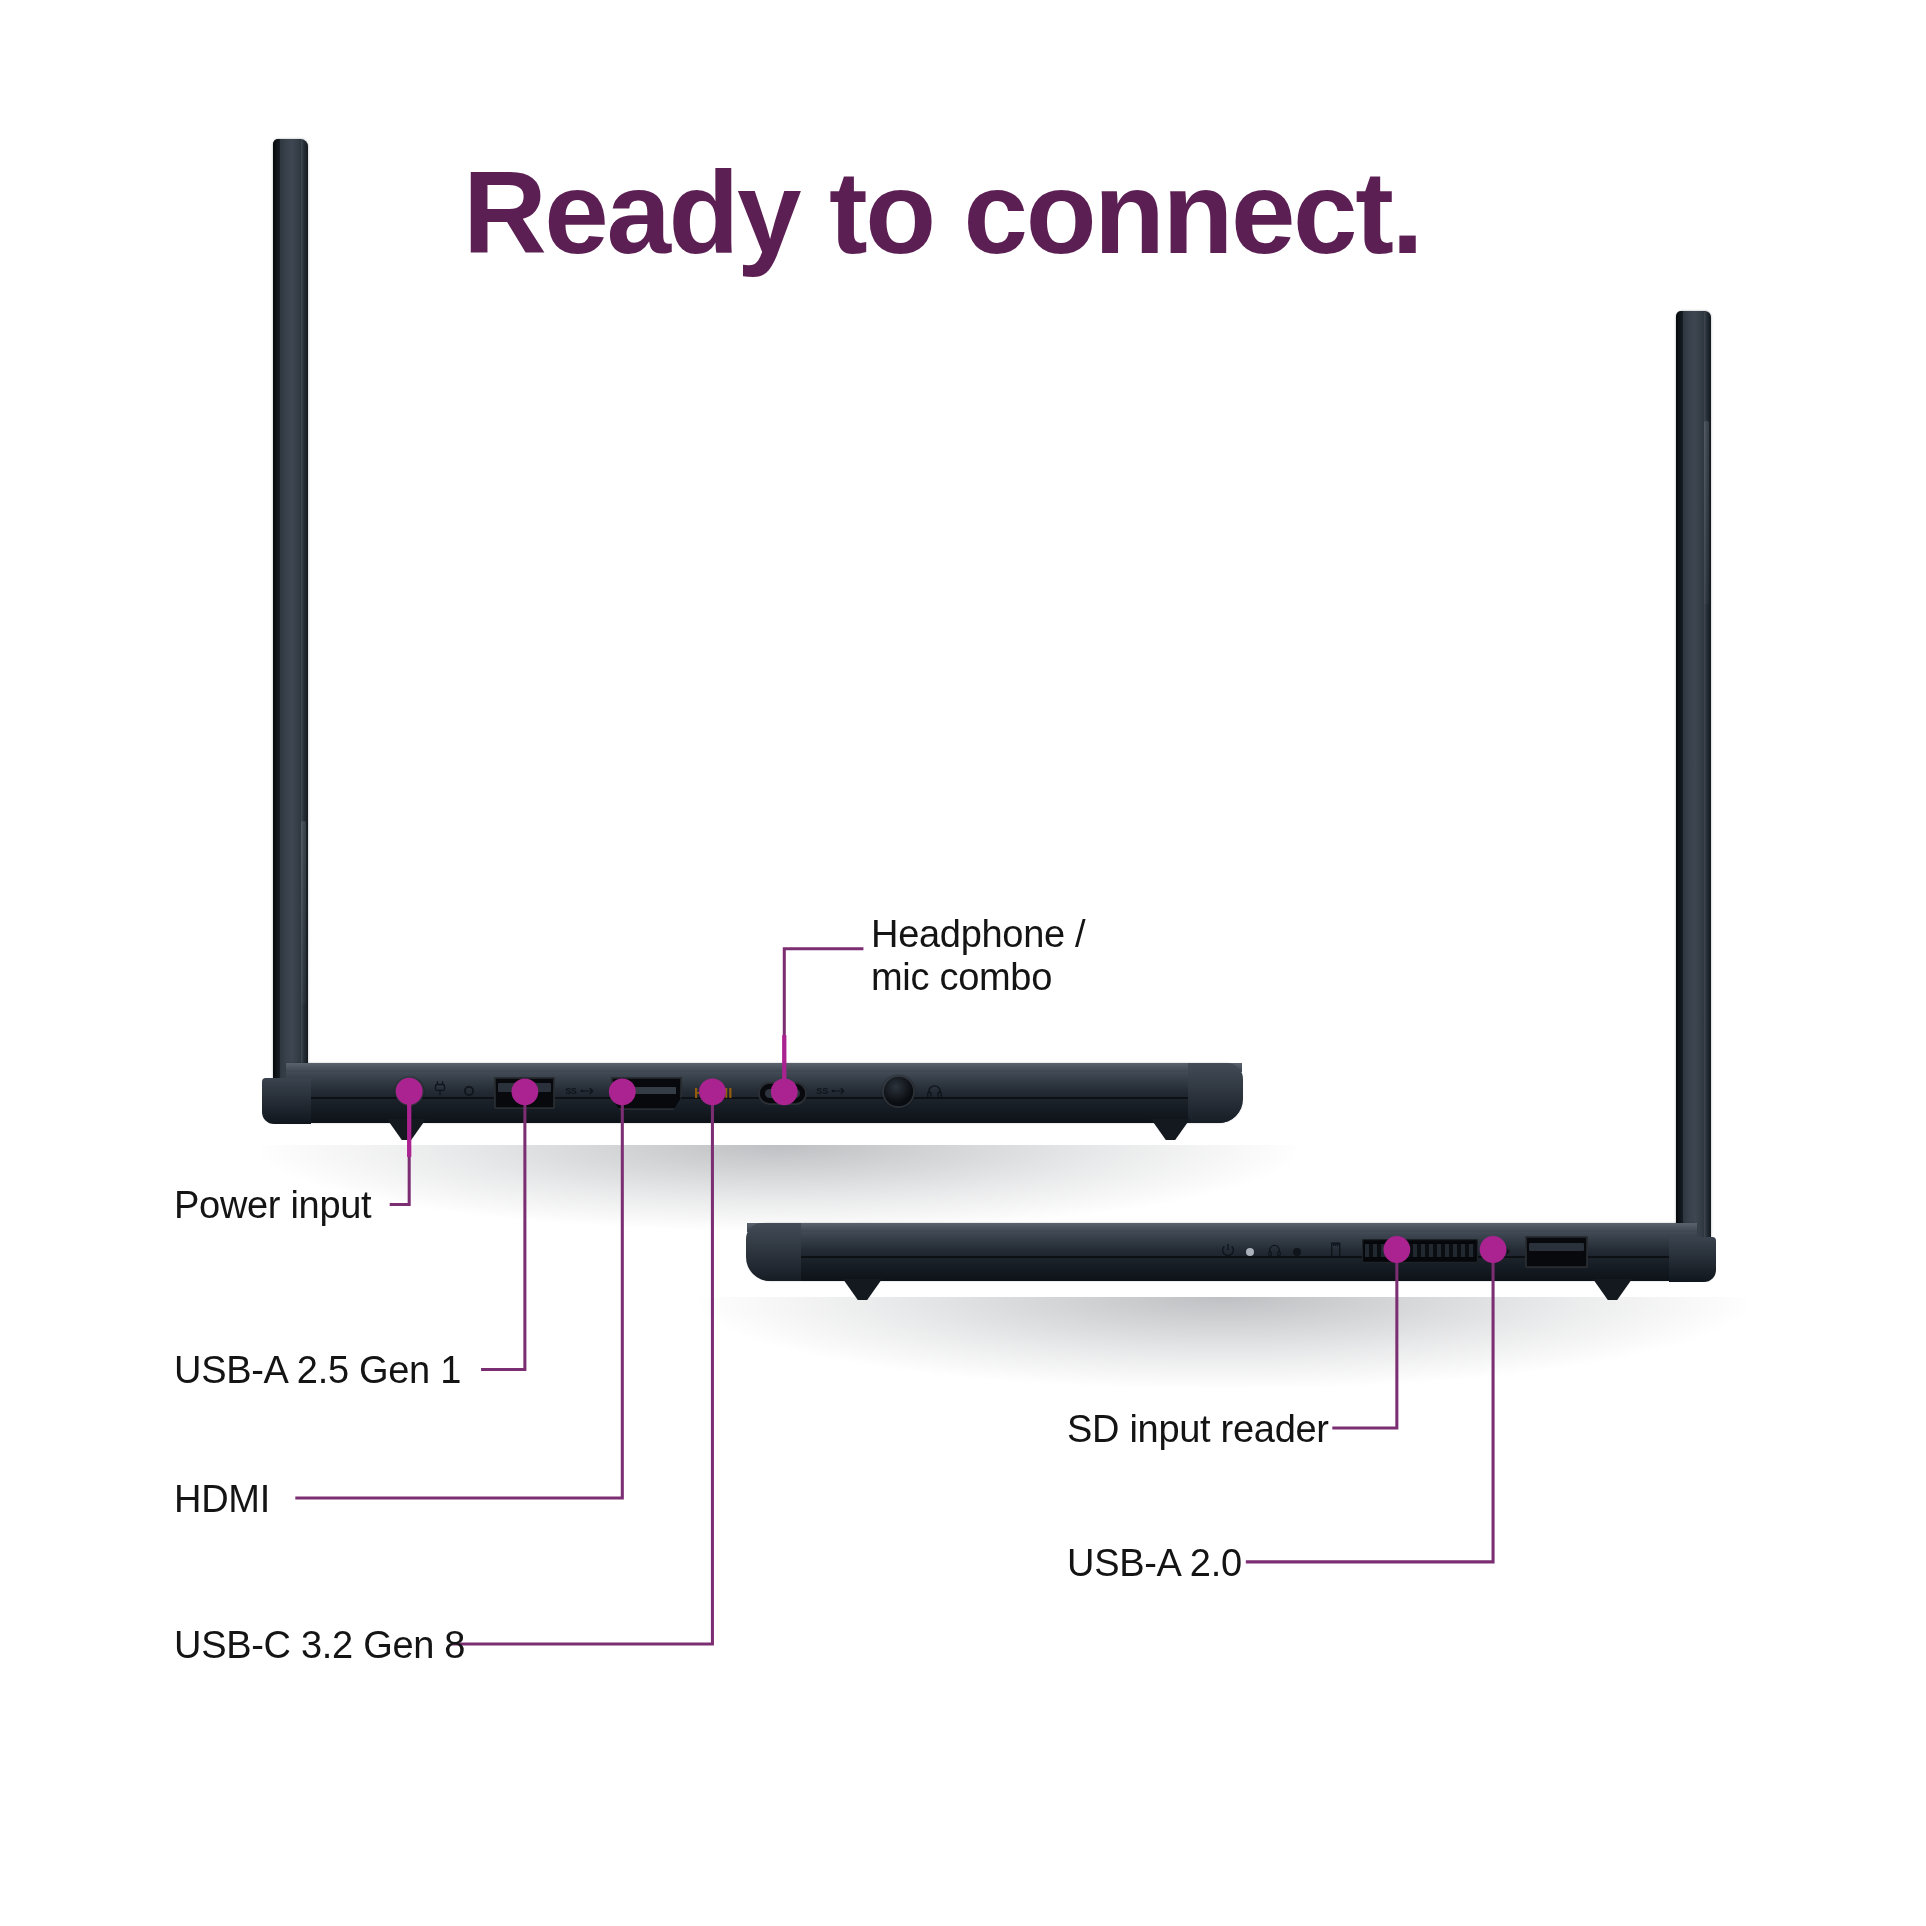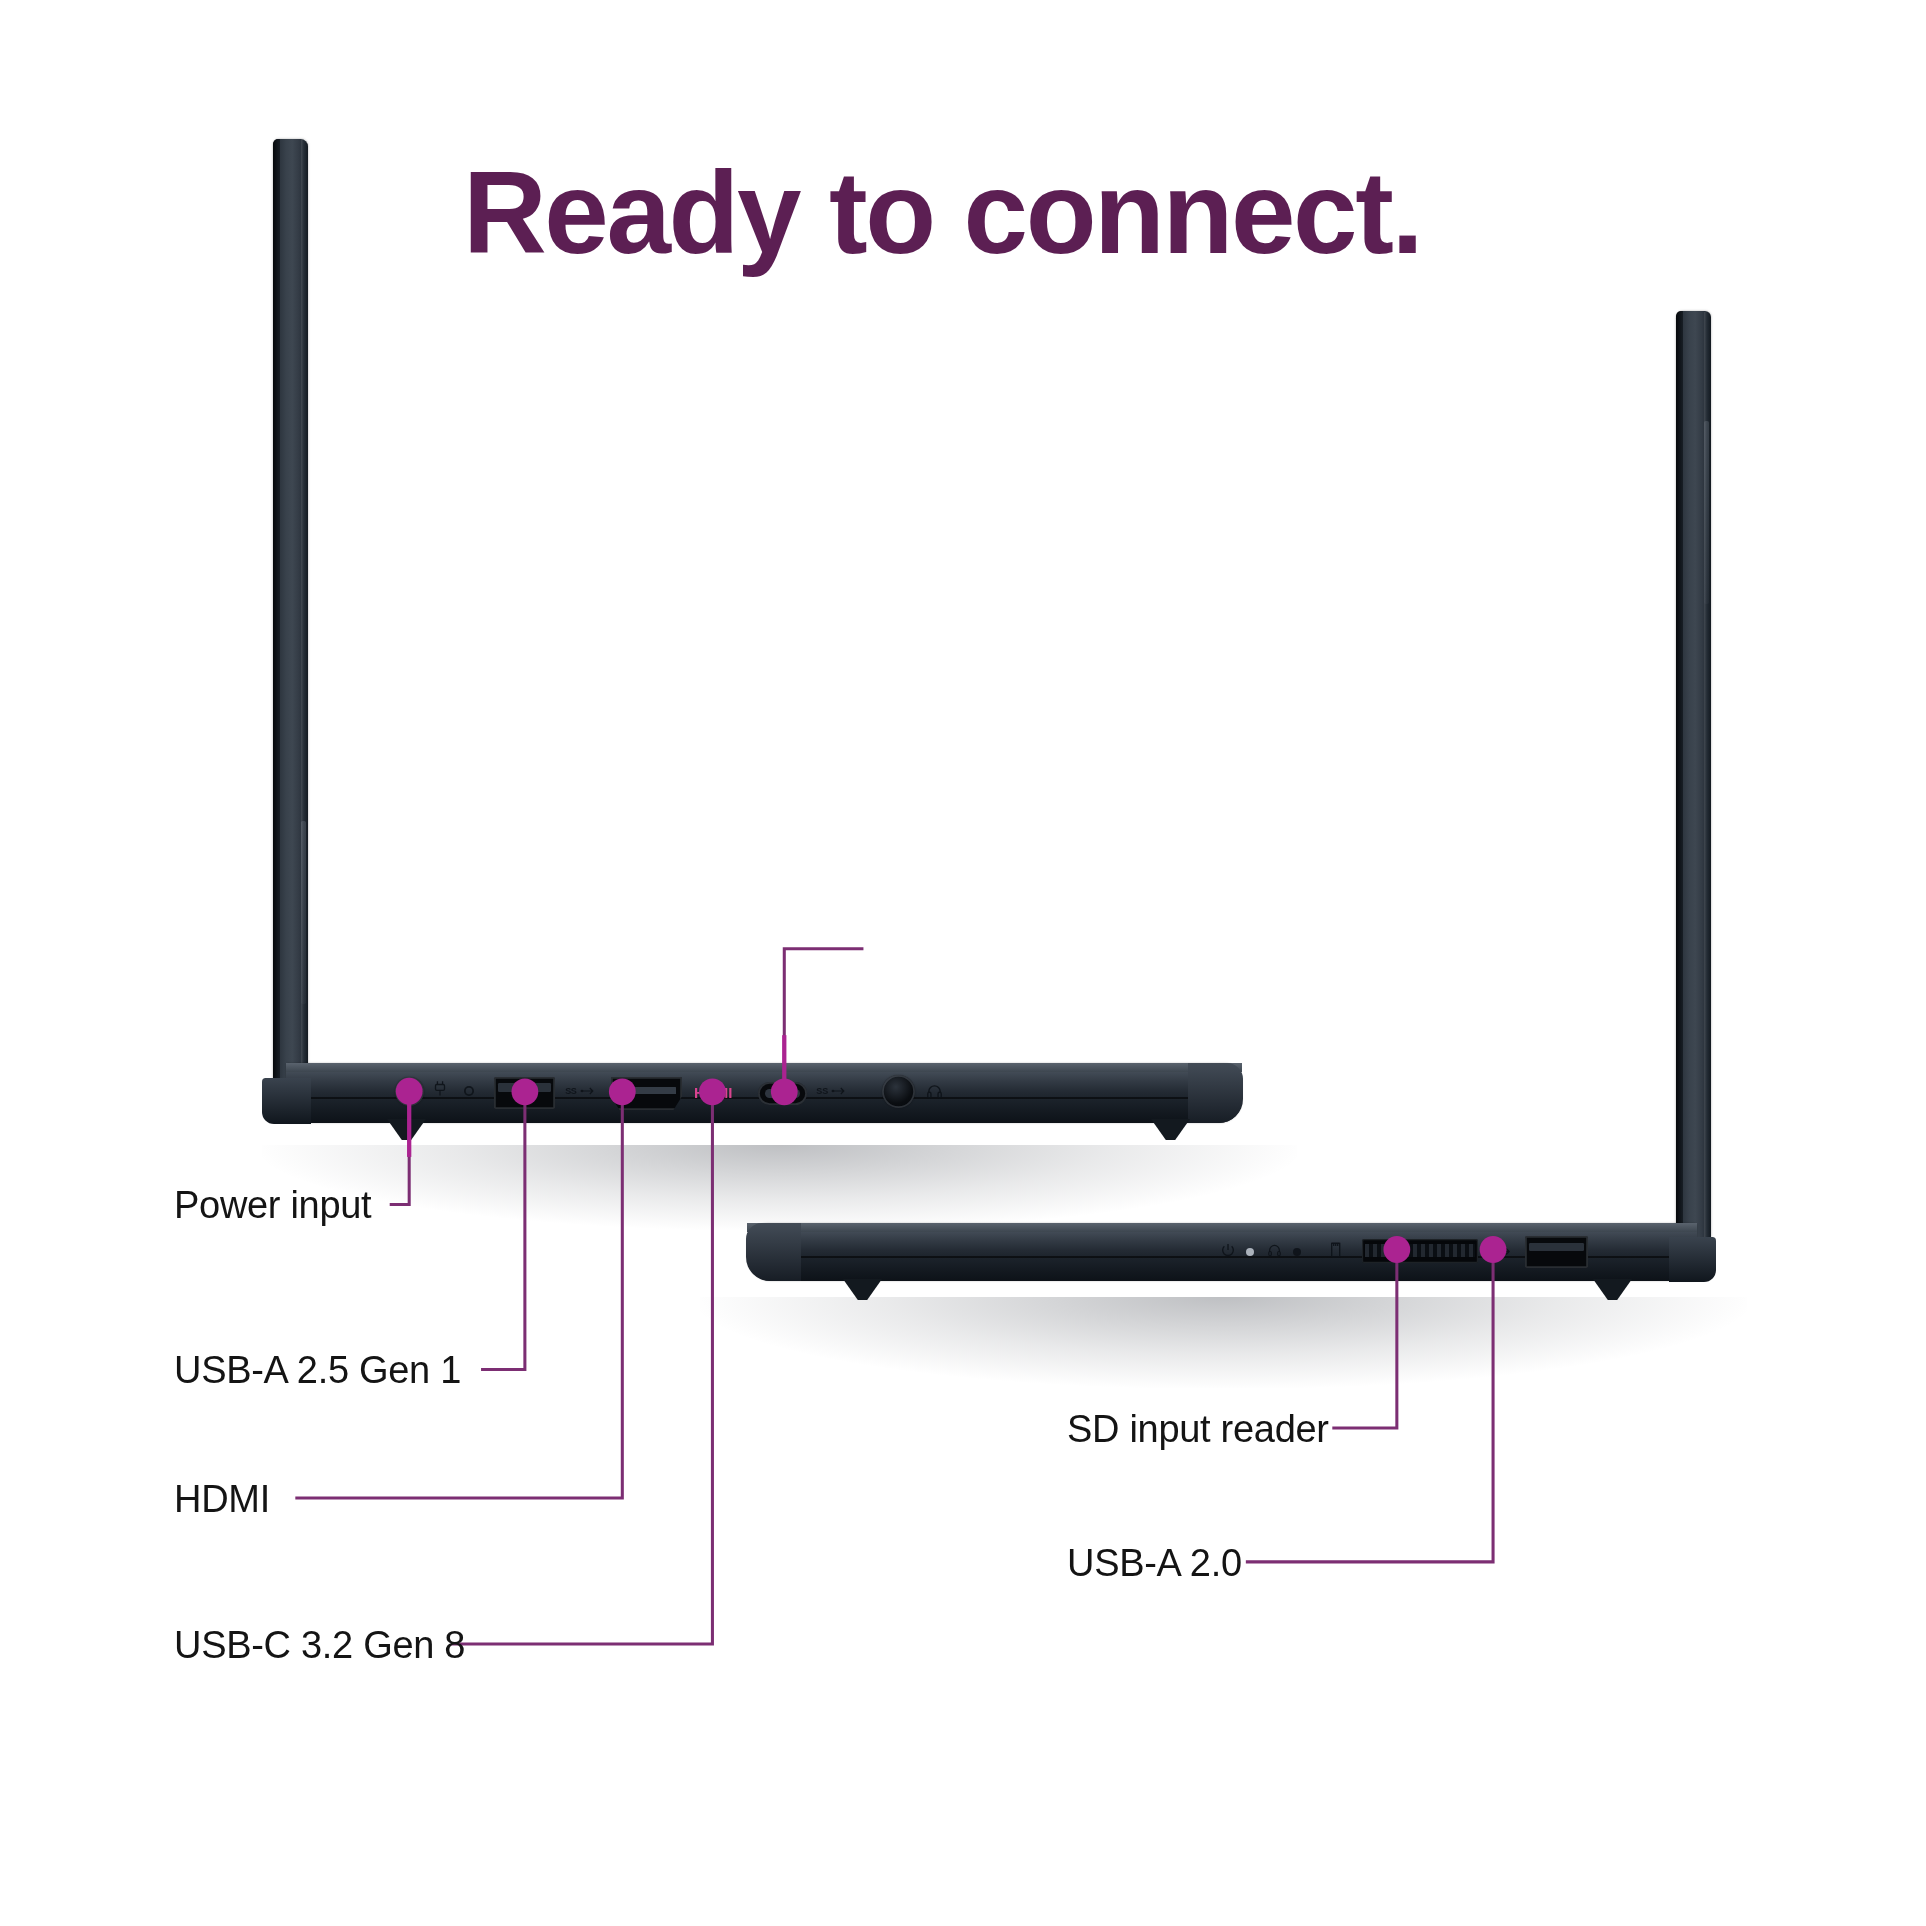--- a/index.html
+++ b/index.html
@@ -362,6 +362,8 @@
     </svg>
   </div>
 
+  <div class="cl-label right" style="left:871px;top:913px;">Headphone /
+mic combo</div>
 
   <div class="cl-label" style="left:174px;top:1184px;">Power input</div>
 

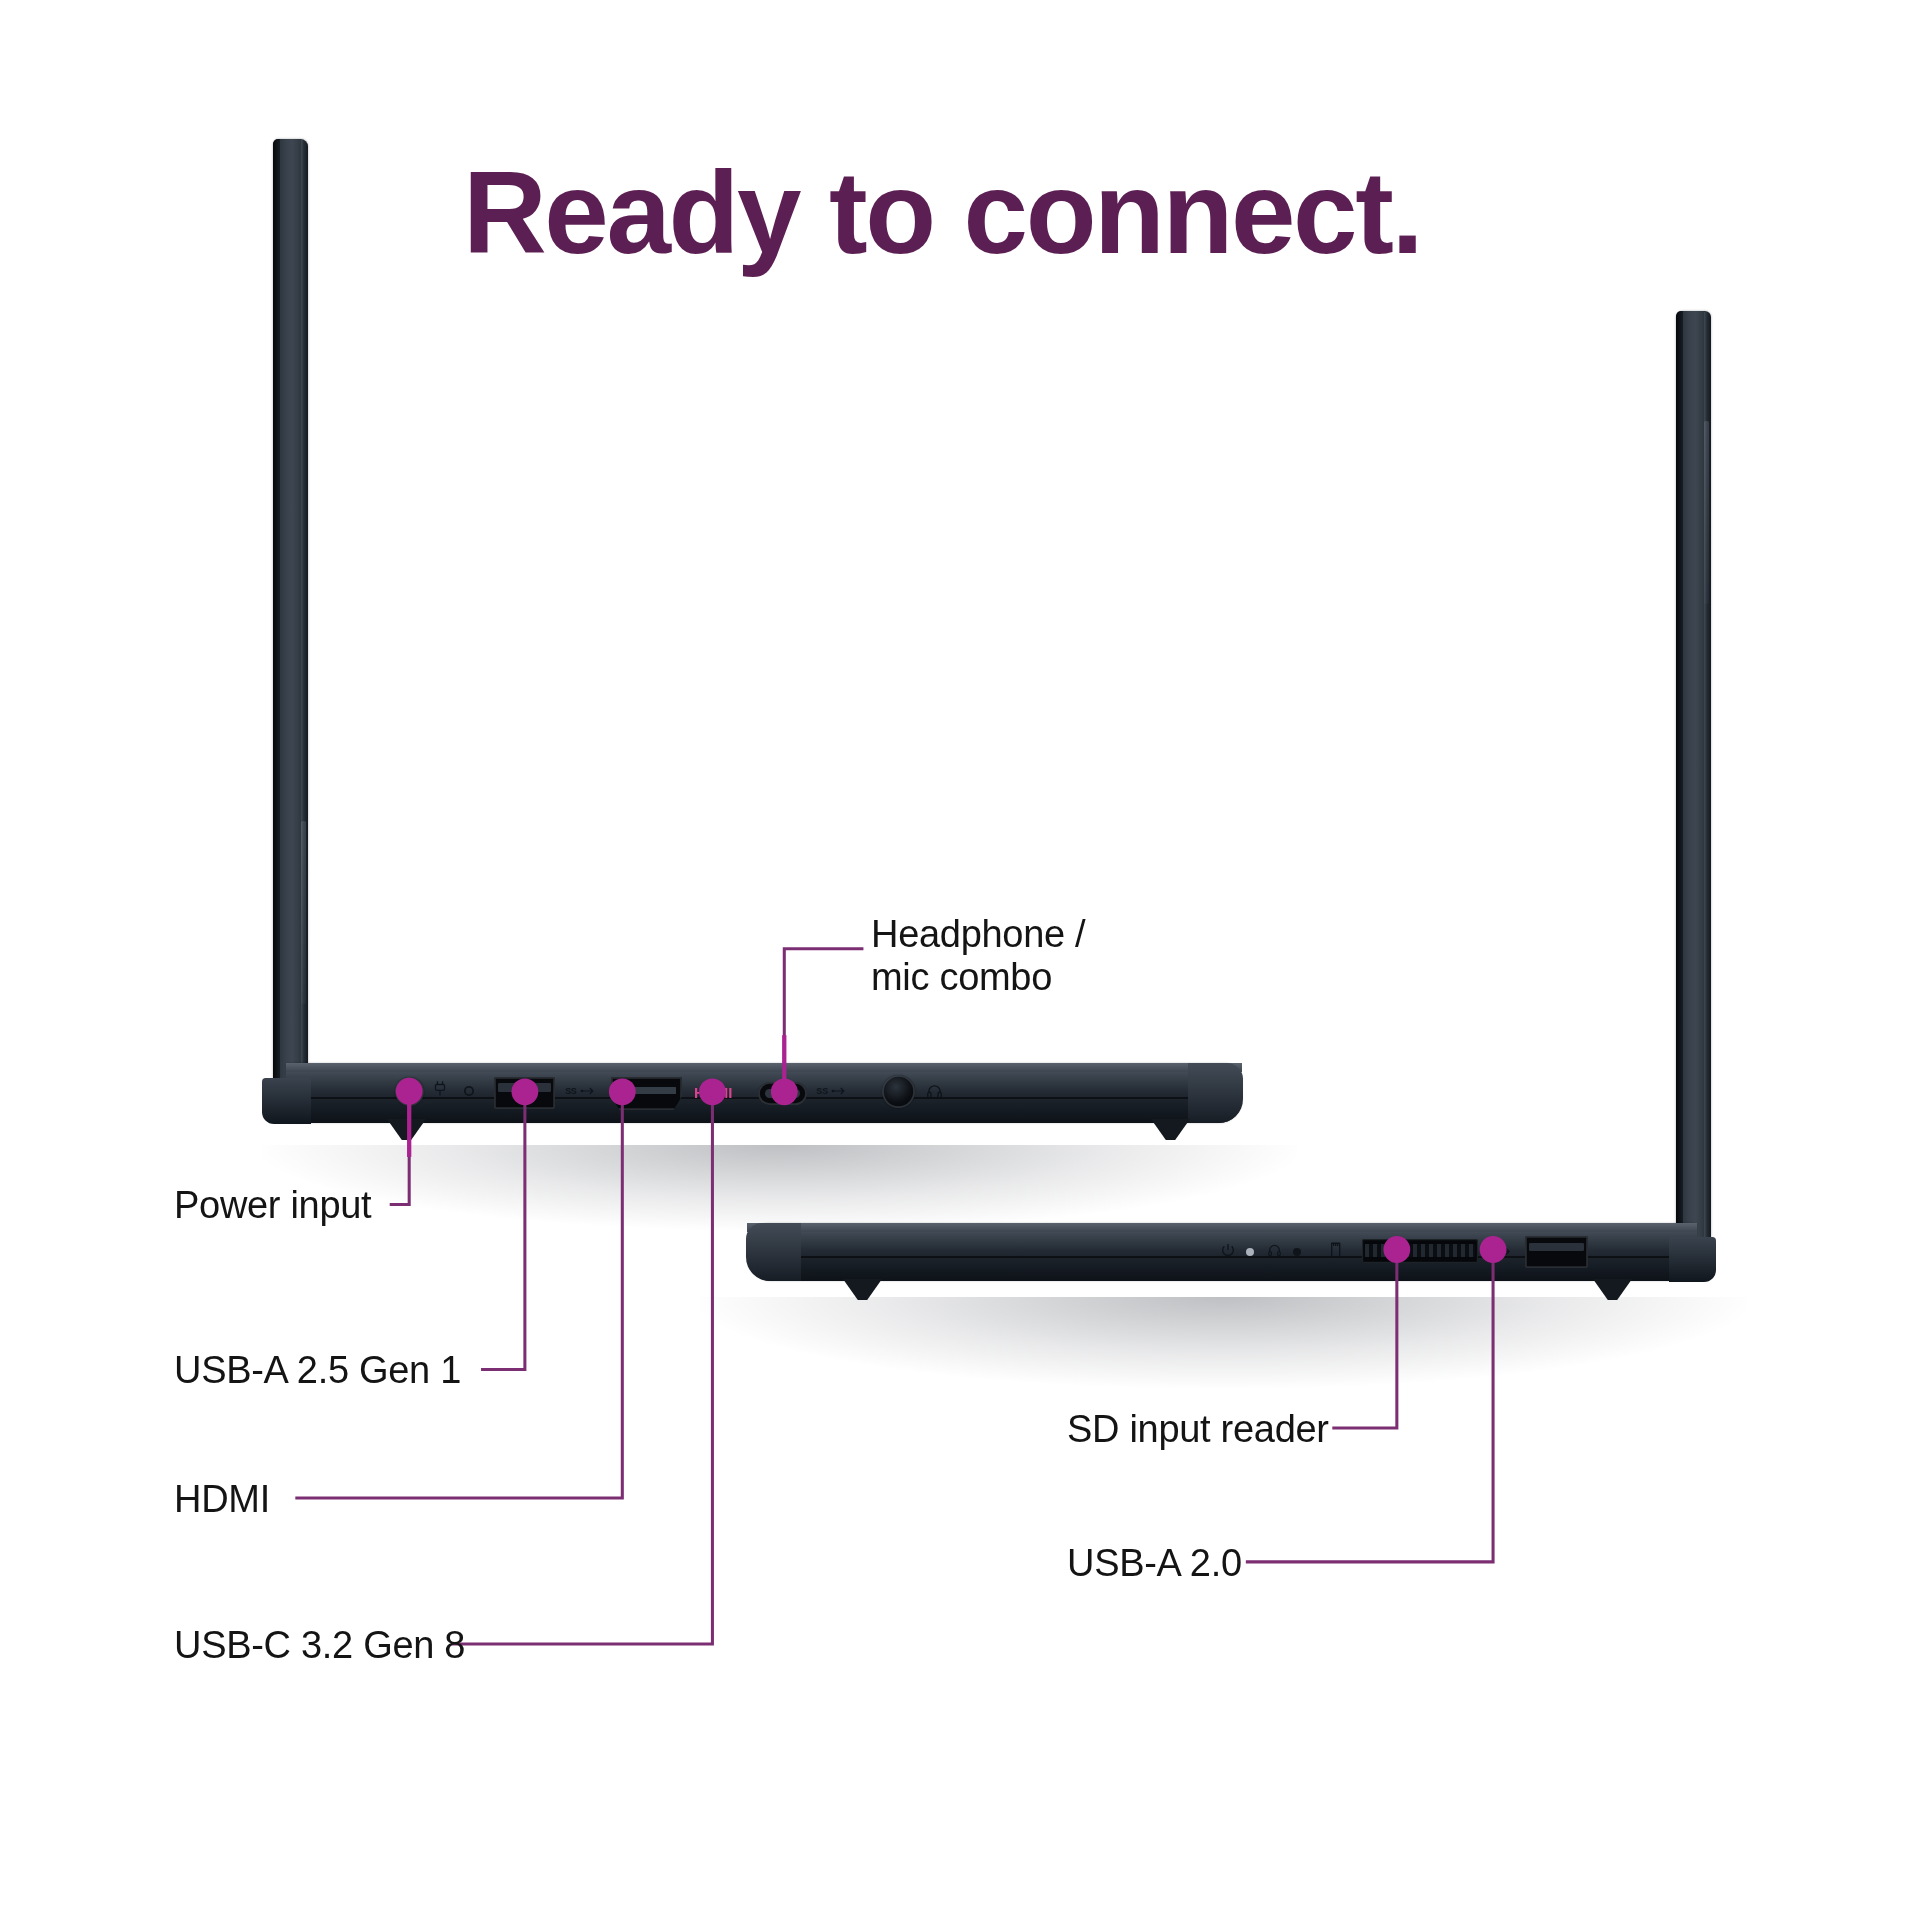--- a/index.html
+++ b/index.html
@@ -158,7 +158,7 @@
   
   .glyph{
     position:absolute;
-    color:#ec4899;
+    color:#a16207;
     font-size:16px;
     line-height:1;
     opacity:.9;

